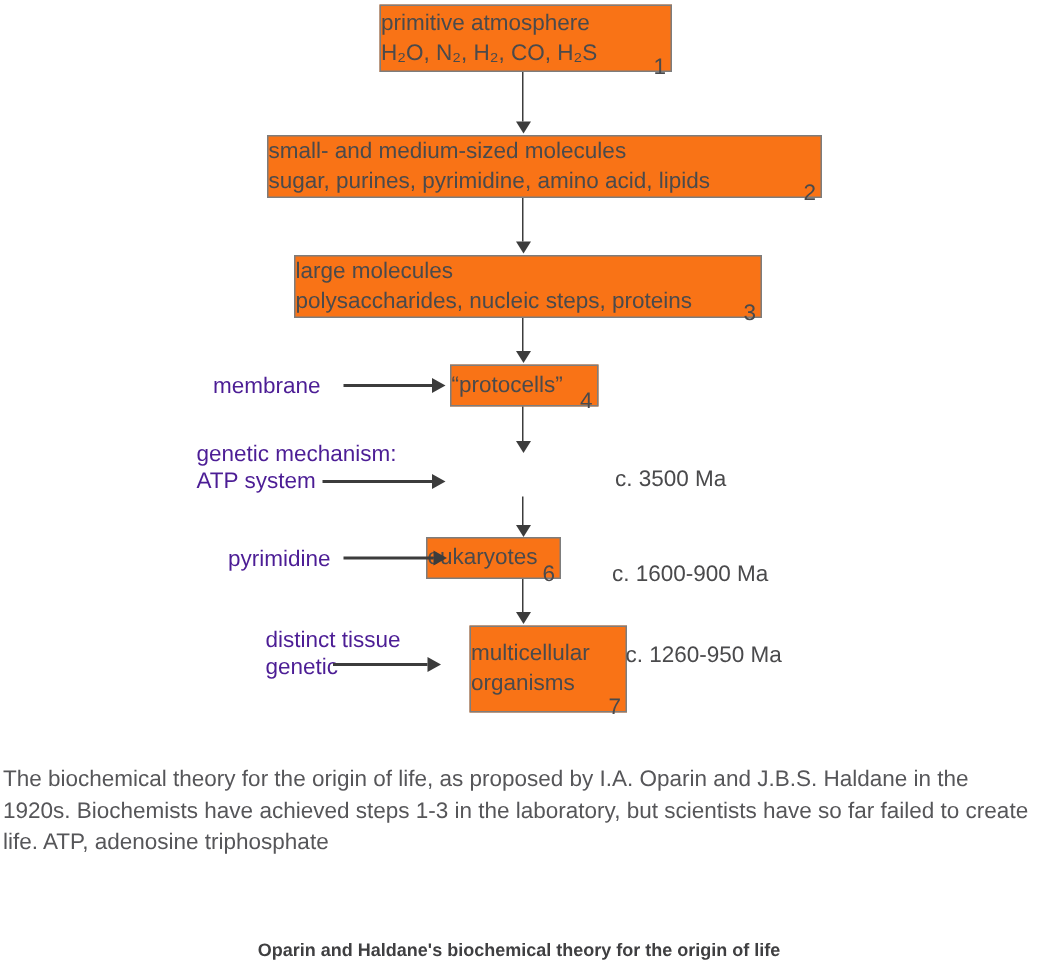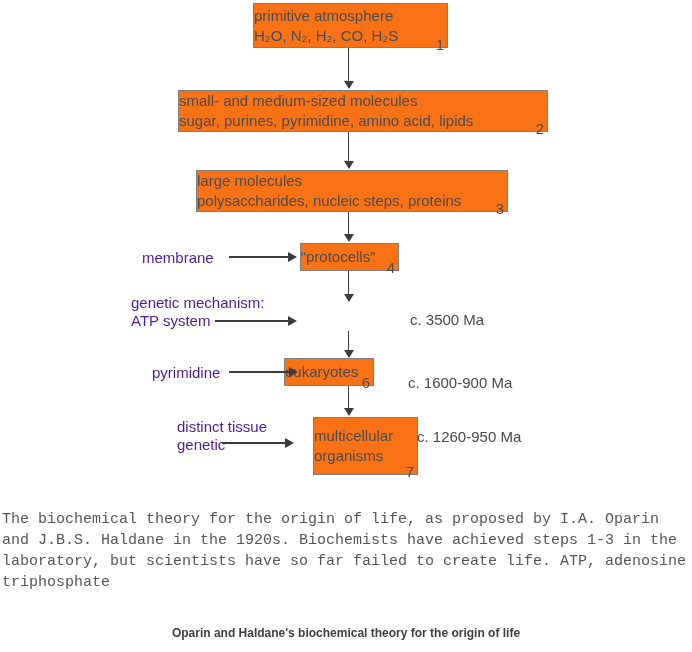--- a/index.html
+++ b/index.html
@@ -93,7 +93,6 @@
     font-size: 15px;
     line-height: 21px;
     color: #565659;
-    font-family: Liberation Mono, monospace;
   }
   .footer-title {
     position: absolute;

